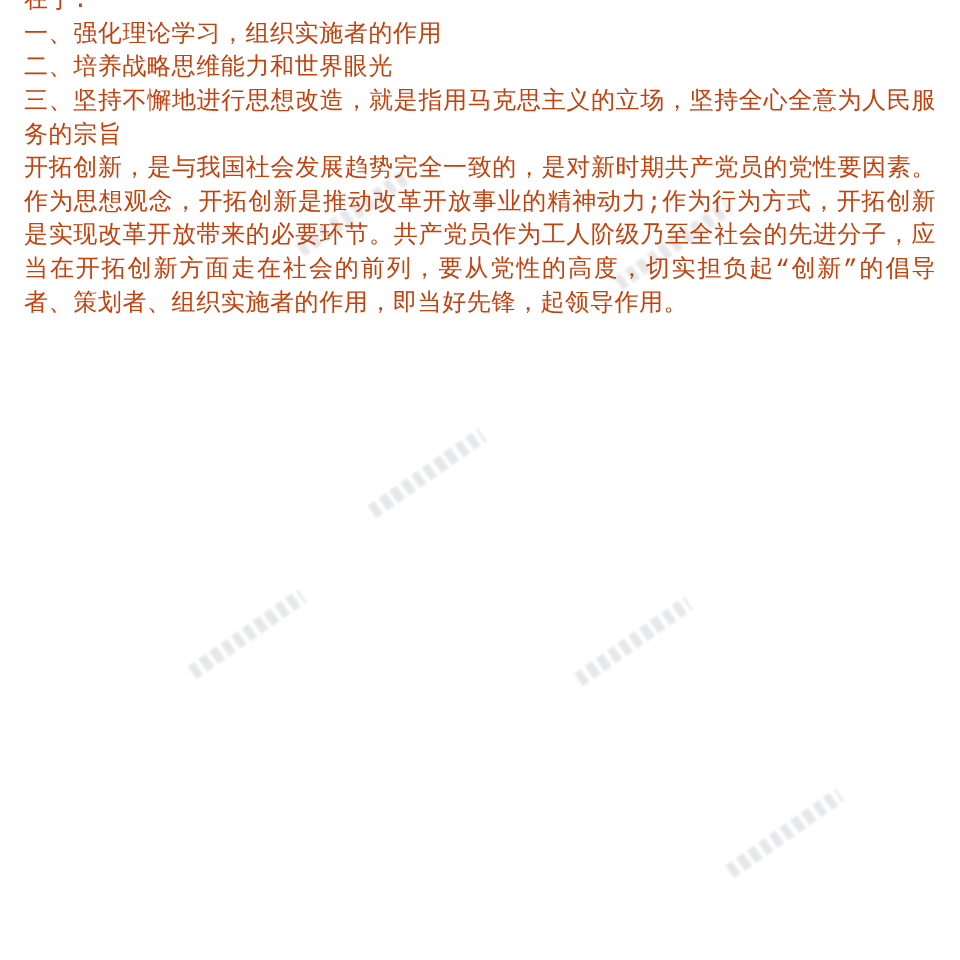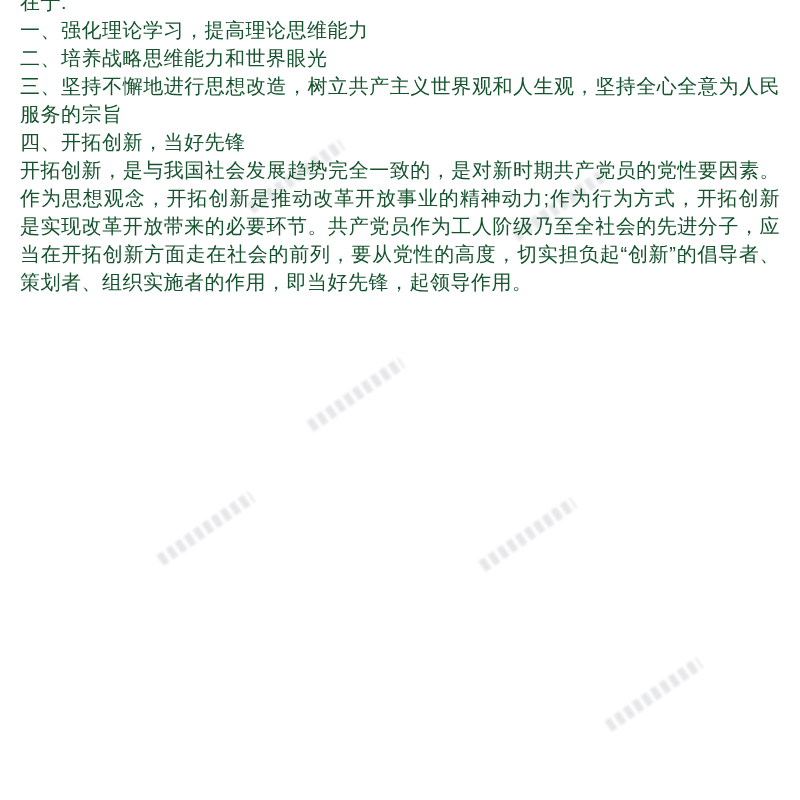--- a/index.html
+++ b/index.html
@@ -6,8 +6,8 @@
   body{width:800px;height:800px;overflow:hidden;background:#ffffff;}
   .page{
     position:relative;width:800px;height:800px;overflow:hidden;background:#ffffff;
-    font-family:Liberation Sans, sans-serif;
-    color:#14532d;
+    font-family:Liberation Mono, monospace;
+    color:#c2410c;
   }
   .content{
     position:relative;z-index:1;

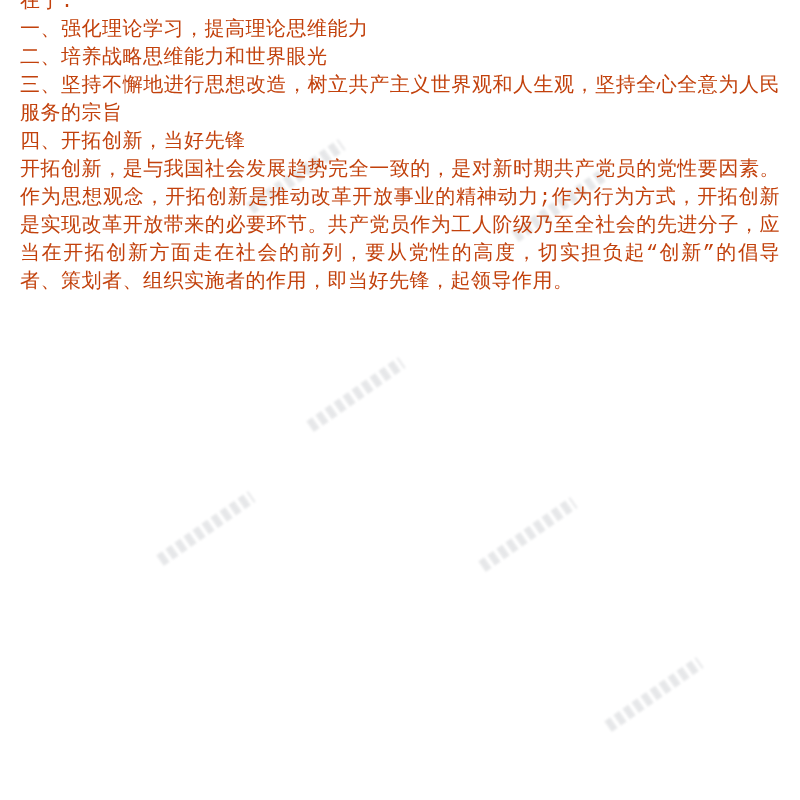--- a/index.html
+++ b/index.html
@@ -49,7 +49,7 @@
   <div class="content">
     <p>在于:</p>
     <div id="sections">
-        <p class="heading">一、强化理论学习，提高理论思维能力</p>
+        <p class="heading">一、强化理论学习，组织实施者的作用</p>
         <p class="heading">二、培养战略思维能力和世界眼光</p>
         <p class="heading">三、坚持不懈地进行思想改造，树立共产主义世界观和人生观，坚持全心全意为人民服务的宗旨</p>
         <p class="heading">四、开拓创新，当好先锋</p>

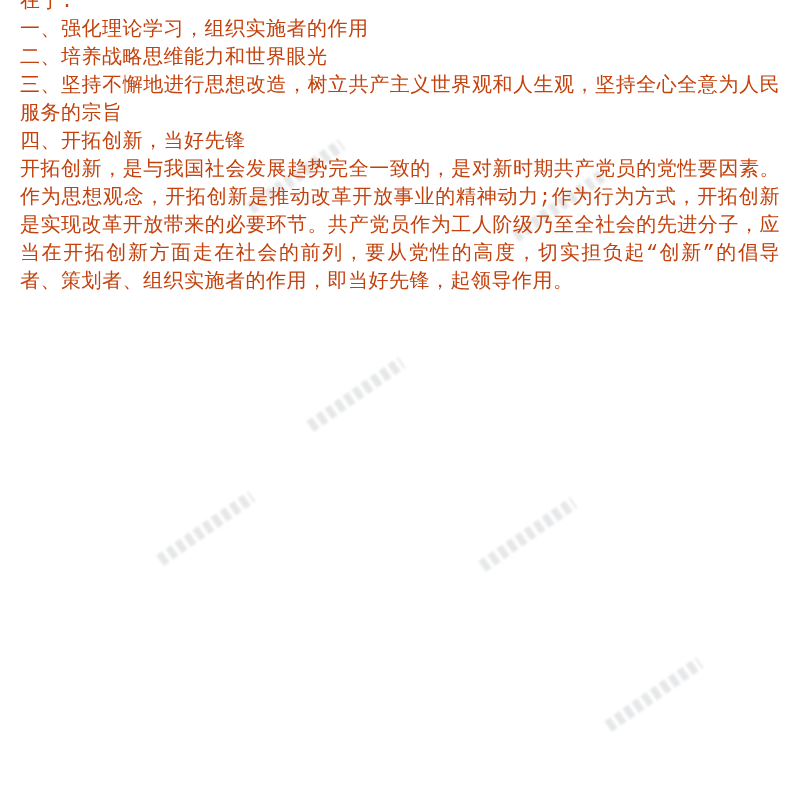--- a/index.html
+++ b/index.html
@@ -51,7 +51,7 @@
     <div id="sections">
         <p class="heading">一、强化理论学习，组织实施者的作用</p>
         <p class="heading">二、培养战略思维能力和世界眼光</p>
-        <p class="heading">三、坚持不懈地进行思想改造，树立共产主义世界观和人生观，坚持全心全意为人民服务的宗旨</p>
+        <p class="heading">三、坚持不懈地进行思想改造，就是指用马克思主义的立场，坚持全心全意为人民服务的宗旨</p>
         <p class="heading">四、开拓创新，当好先锋</p>
         <p class="body">开拓创新，是与我国社会发展趋势完全一致的，是对新时期共产党员的党性要因素。作为思想观念，开拓创新是推动改革开放事业的精神动力;作为行为方式，开拓创新是实现改革开放带来的必要环节。共产党员作为工人阶级乃至全社会的先进分子，应当在开拓创新方面走在社会的前列，要从党性的高度，切实担负起“创新”的倡导者、策划者、组织实施者的作用，即当好先锋，起领导作用。</p>
       </div>

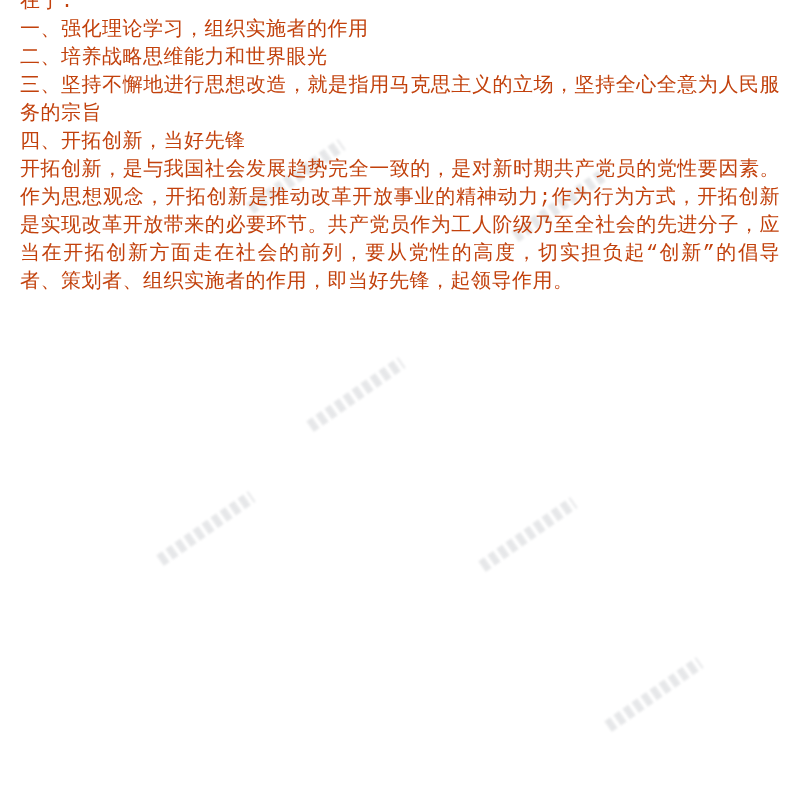--- a/index.html
+++ b/index.html
@@ -52,7 +52,6 @@
         <p class="heading">一、强化理论学习，组织实施者的作用</p>
         <p class="heading">二、培养战略思维能力和世界眼光</p>
         <p class="heading">三、坚持不懈地进行思想改造，就是指用马克思主义的立场，坚持全心全意为人民服务的宗旨</p>
-        <p class="heading">四、开拓创新，当好先锋</p>
         <p class="body">开拓创新，是与我国社会发展趋势完全一致的，是对新时期共产党员的党性要因素。作为思想观念，开拓创新是推动改革开放事业的精神动力;作为行为方式，开拓创新是实现改革开放带来的必要环节。共产党员作为工人阶级乃至全社会的先进分子，应当在开拓创新方面走在社会的前列，要从党性的高度，切实担负起“创新”的倡导者、策划者、组织实施者的作用，即当好先锋，起领导作用。</p>
       </div>
   </div>

